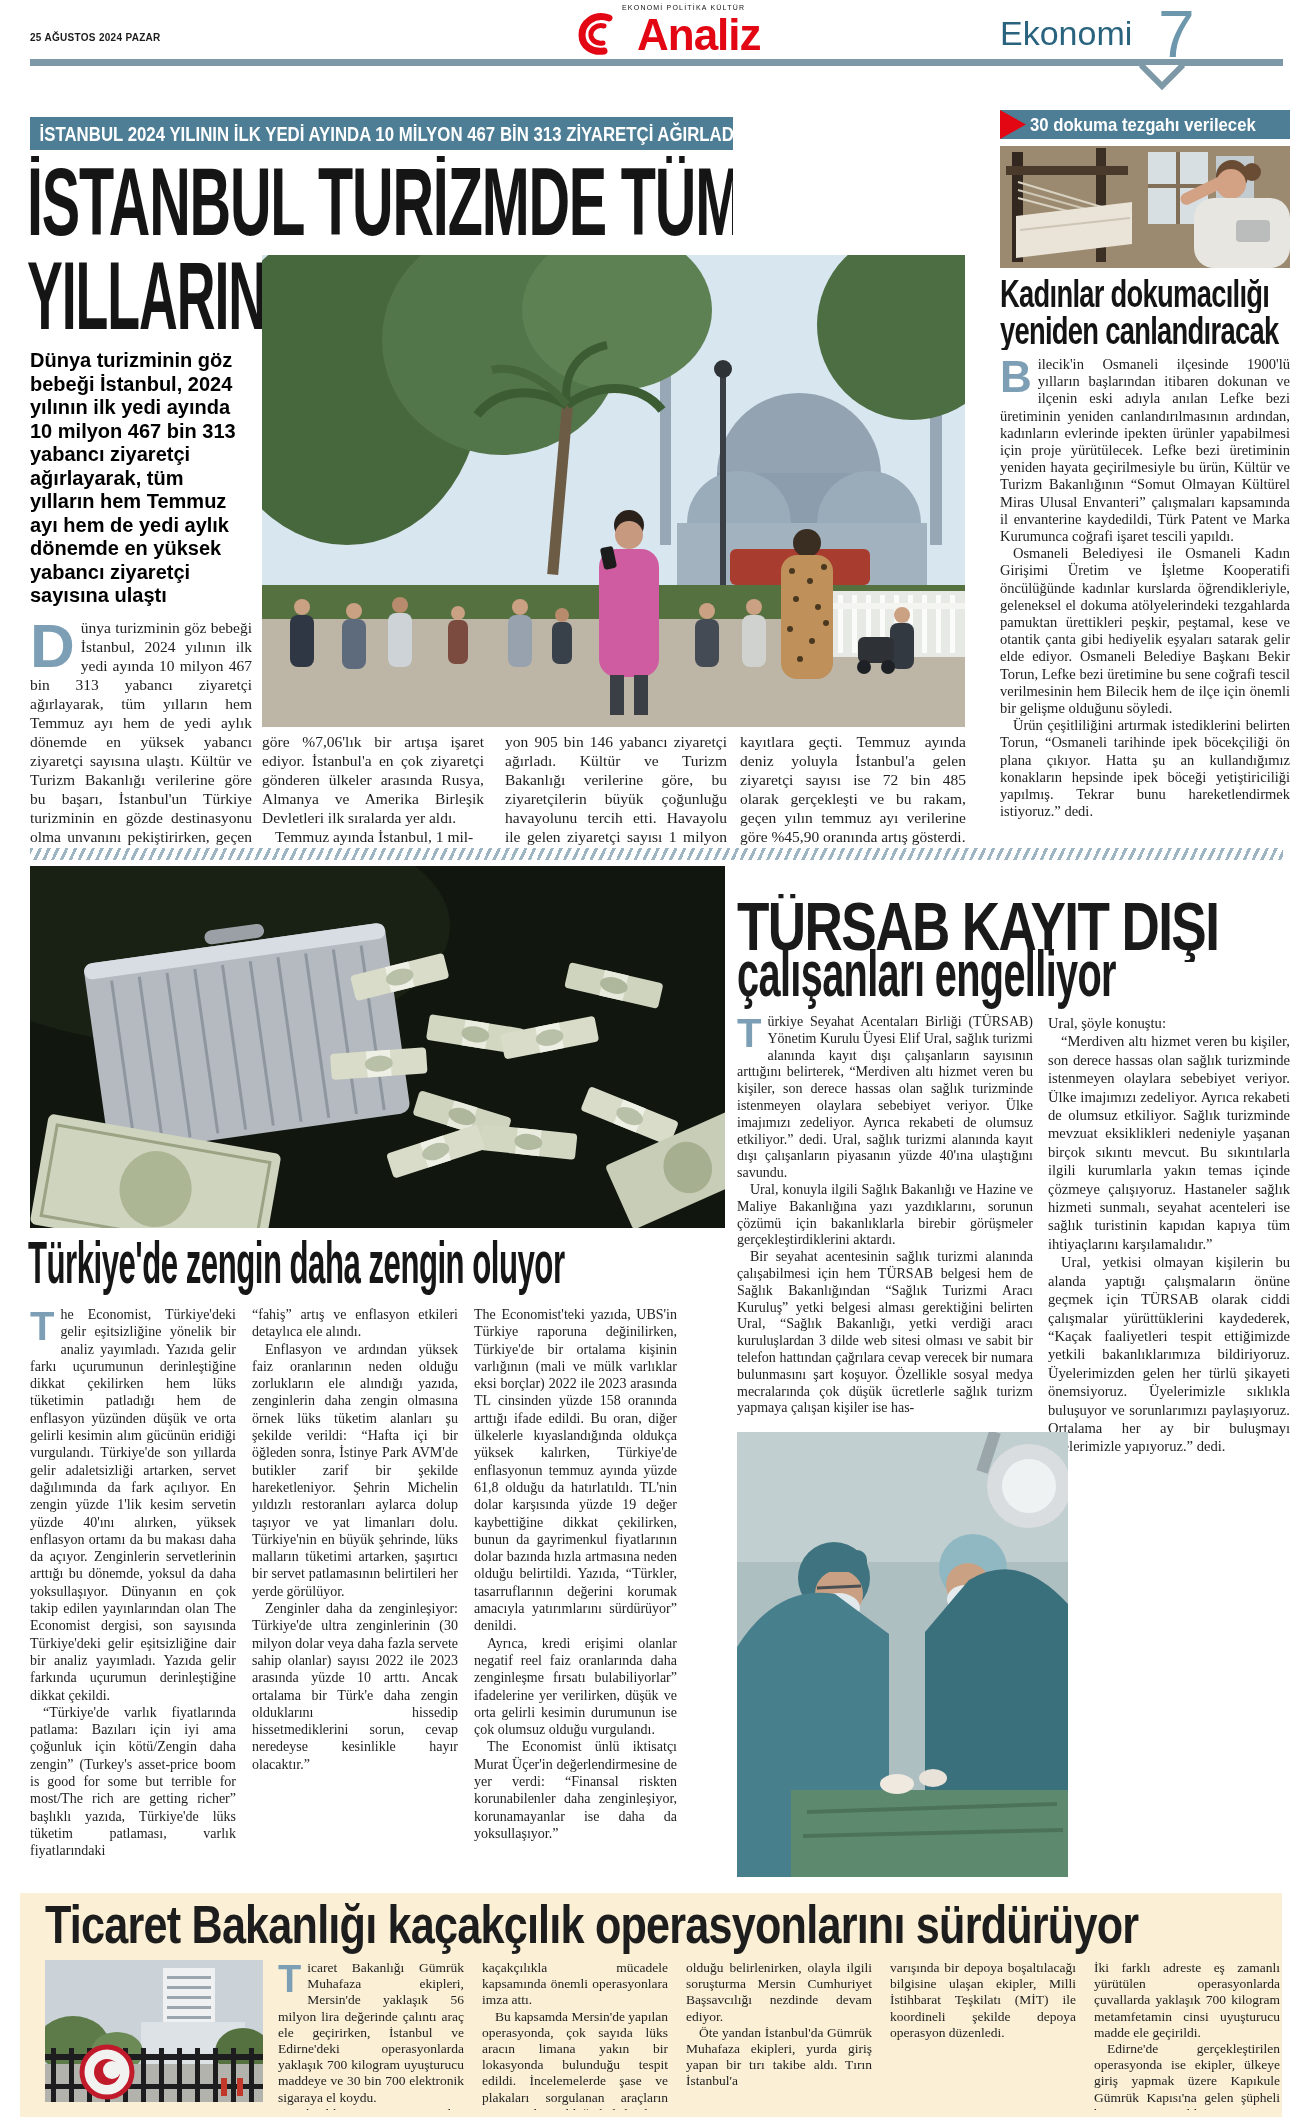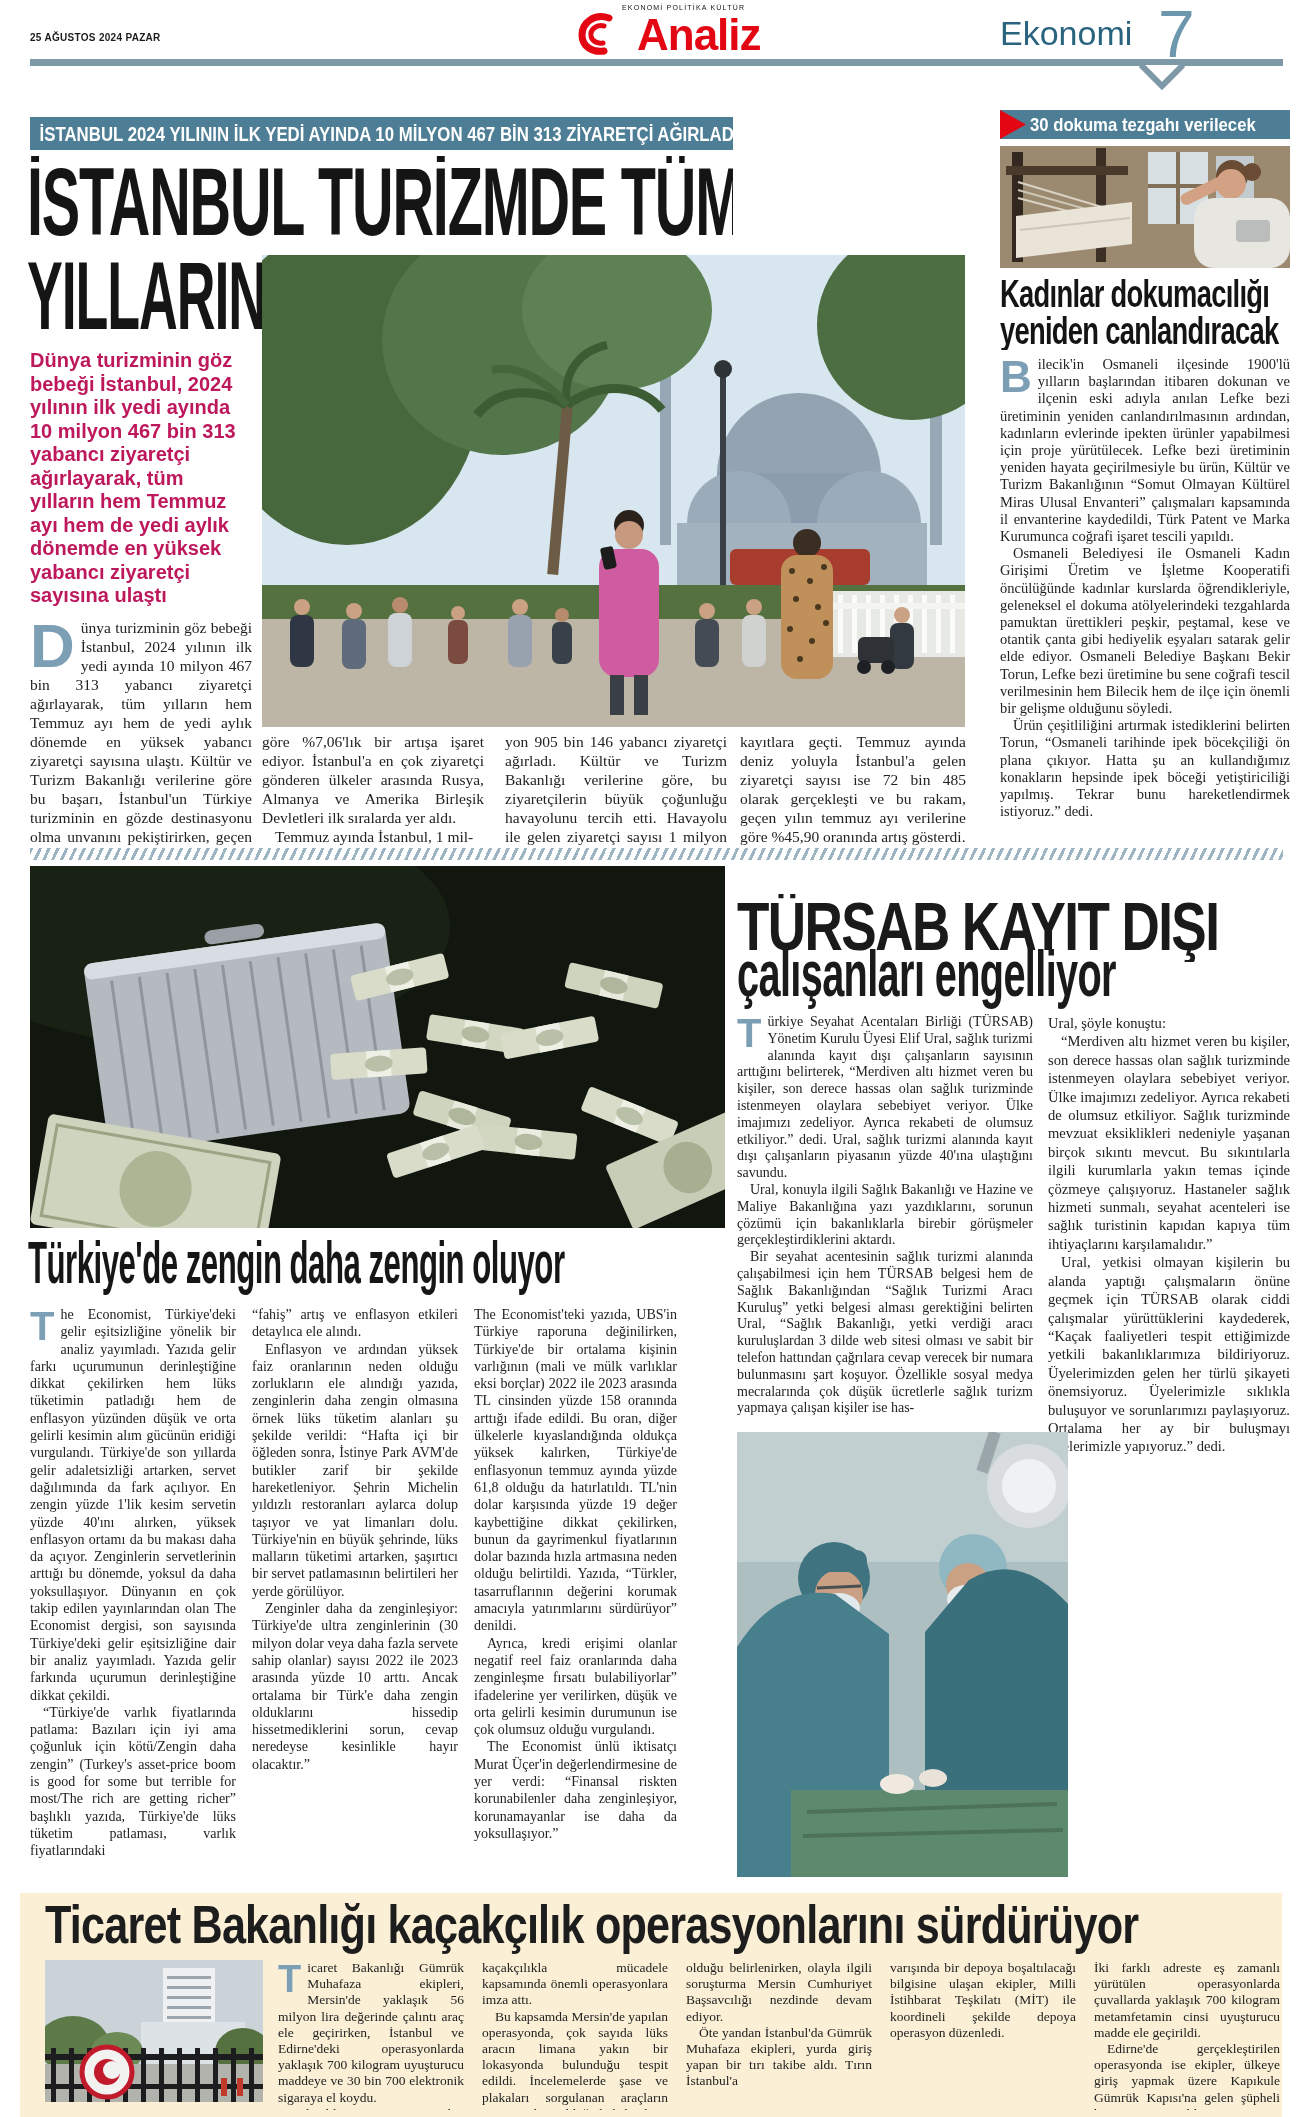--- a/index.html
+++ b/index.html
@@ -59,7 +59,7 @@
     <span class="cond bighead" style="font-size:96px;transform:scaleX(.56);">YILLARIN REKORUNU KIRDI</span>
   </div>
 
-  <div class="abs" style="left:30px;top:349px;width:220px;height:262px;font-size:20px;line-height:23.5px;font-weight:bold;color:#be185d;overflow:hidden;">Dünya turizminin göz bebeği İstanbul, 2024 yılının ilk yedi ayında 10 milyon 467 bin 313 yabancı ziyaretçi ağırlayarak, tüm yılların hem Temmuz ayı hem de yedi aylık dönemde en yüksek yabancı ziyaretçi sayısına ulaştı</div>
+  <div class="abs" style="left:30px;top:349px;width:220px;height:262px;font-size:20px;line-height:23.5px;font-weight:bold;color:#000000;overflow:hidden;">Dünya turizminin göz bebeği İstanbul, 2024 yılının ilk yedi ayında 10 milyon 467 bin 313 yabancı ziyaretçi ağırlayarak, tüm yılların hem Temmuz ayı hem de yedi aylık dönemde en yüksek yabancı ziyaretçi sayısına ulaştı</div>
 
   <div class="abs serifcol" style="left:30px;top:618px;width:222px;height:228px;font-size:15.5px;line-height:19px;">
     <p><span class="dcap" style="font-size:62px;line-height:50px;">D</span><span>ünya turizminin göz bebeği İstanbul, 2024 yılının ilk yedi ayında 10 milyon 467 bin 313 yabancı ziyaretçi ağırlayarak, tüm yılların hem Temmuz ayı hem de yedi aylık dönemde en yüksek yabancı ziyaretçi sayısına ulaştı. Kültür ve Turizm Bakanlığı verilerine göre bu başarı, İstanbul'un Türkiye turizminin en gözde destinasyonu olma unvanını pekiştirirken, geçen yılın aynı dönemine</span></p>

